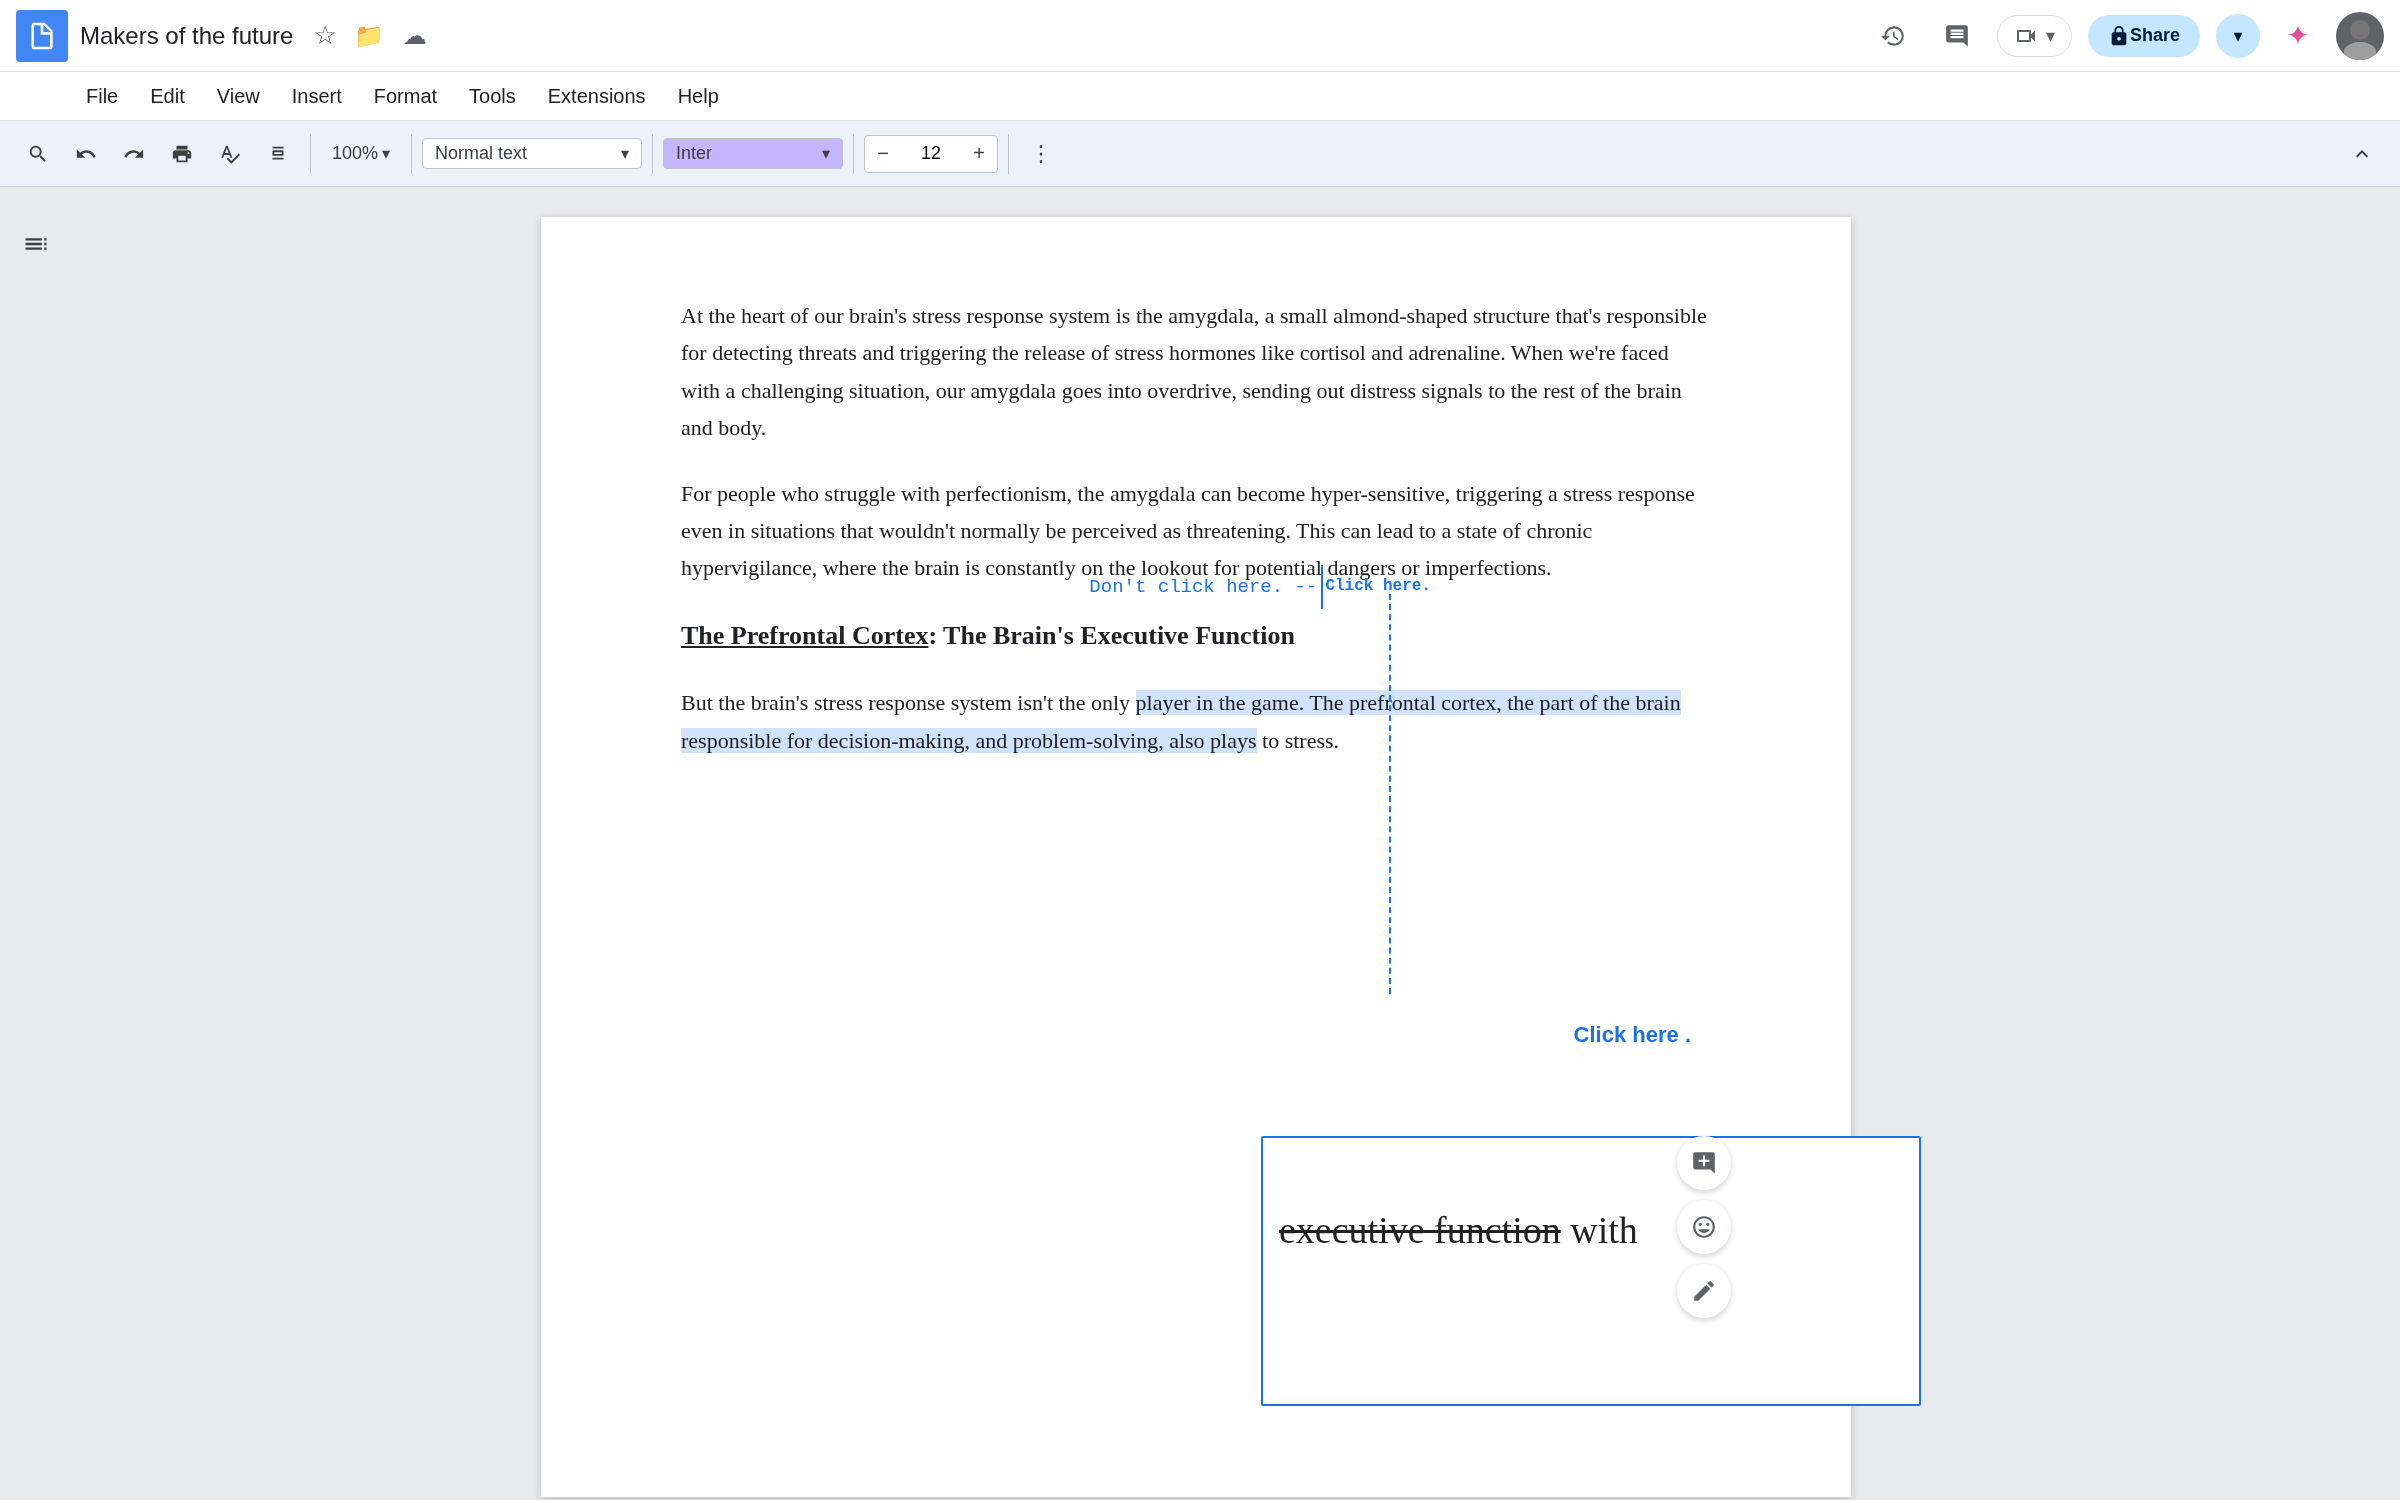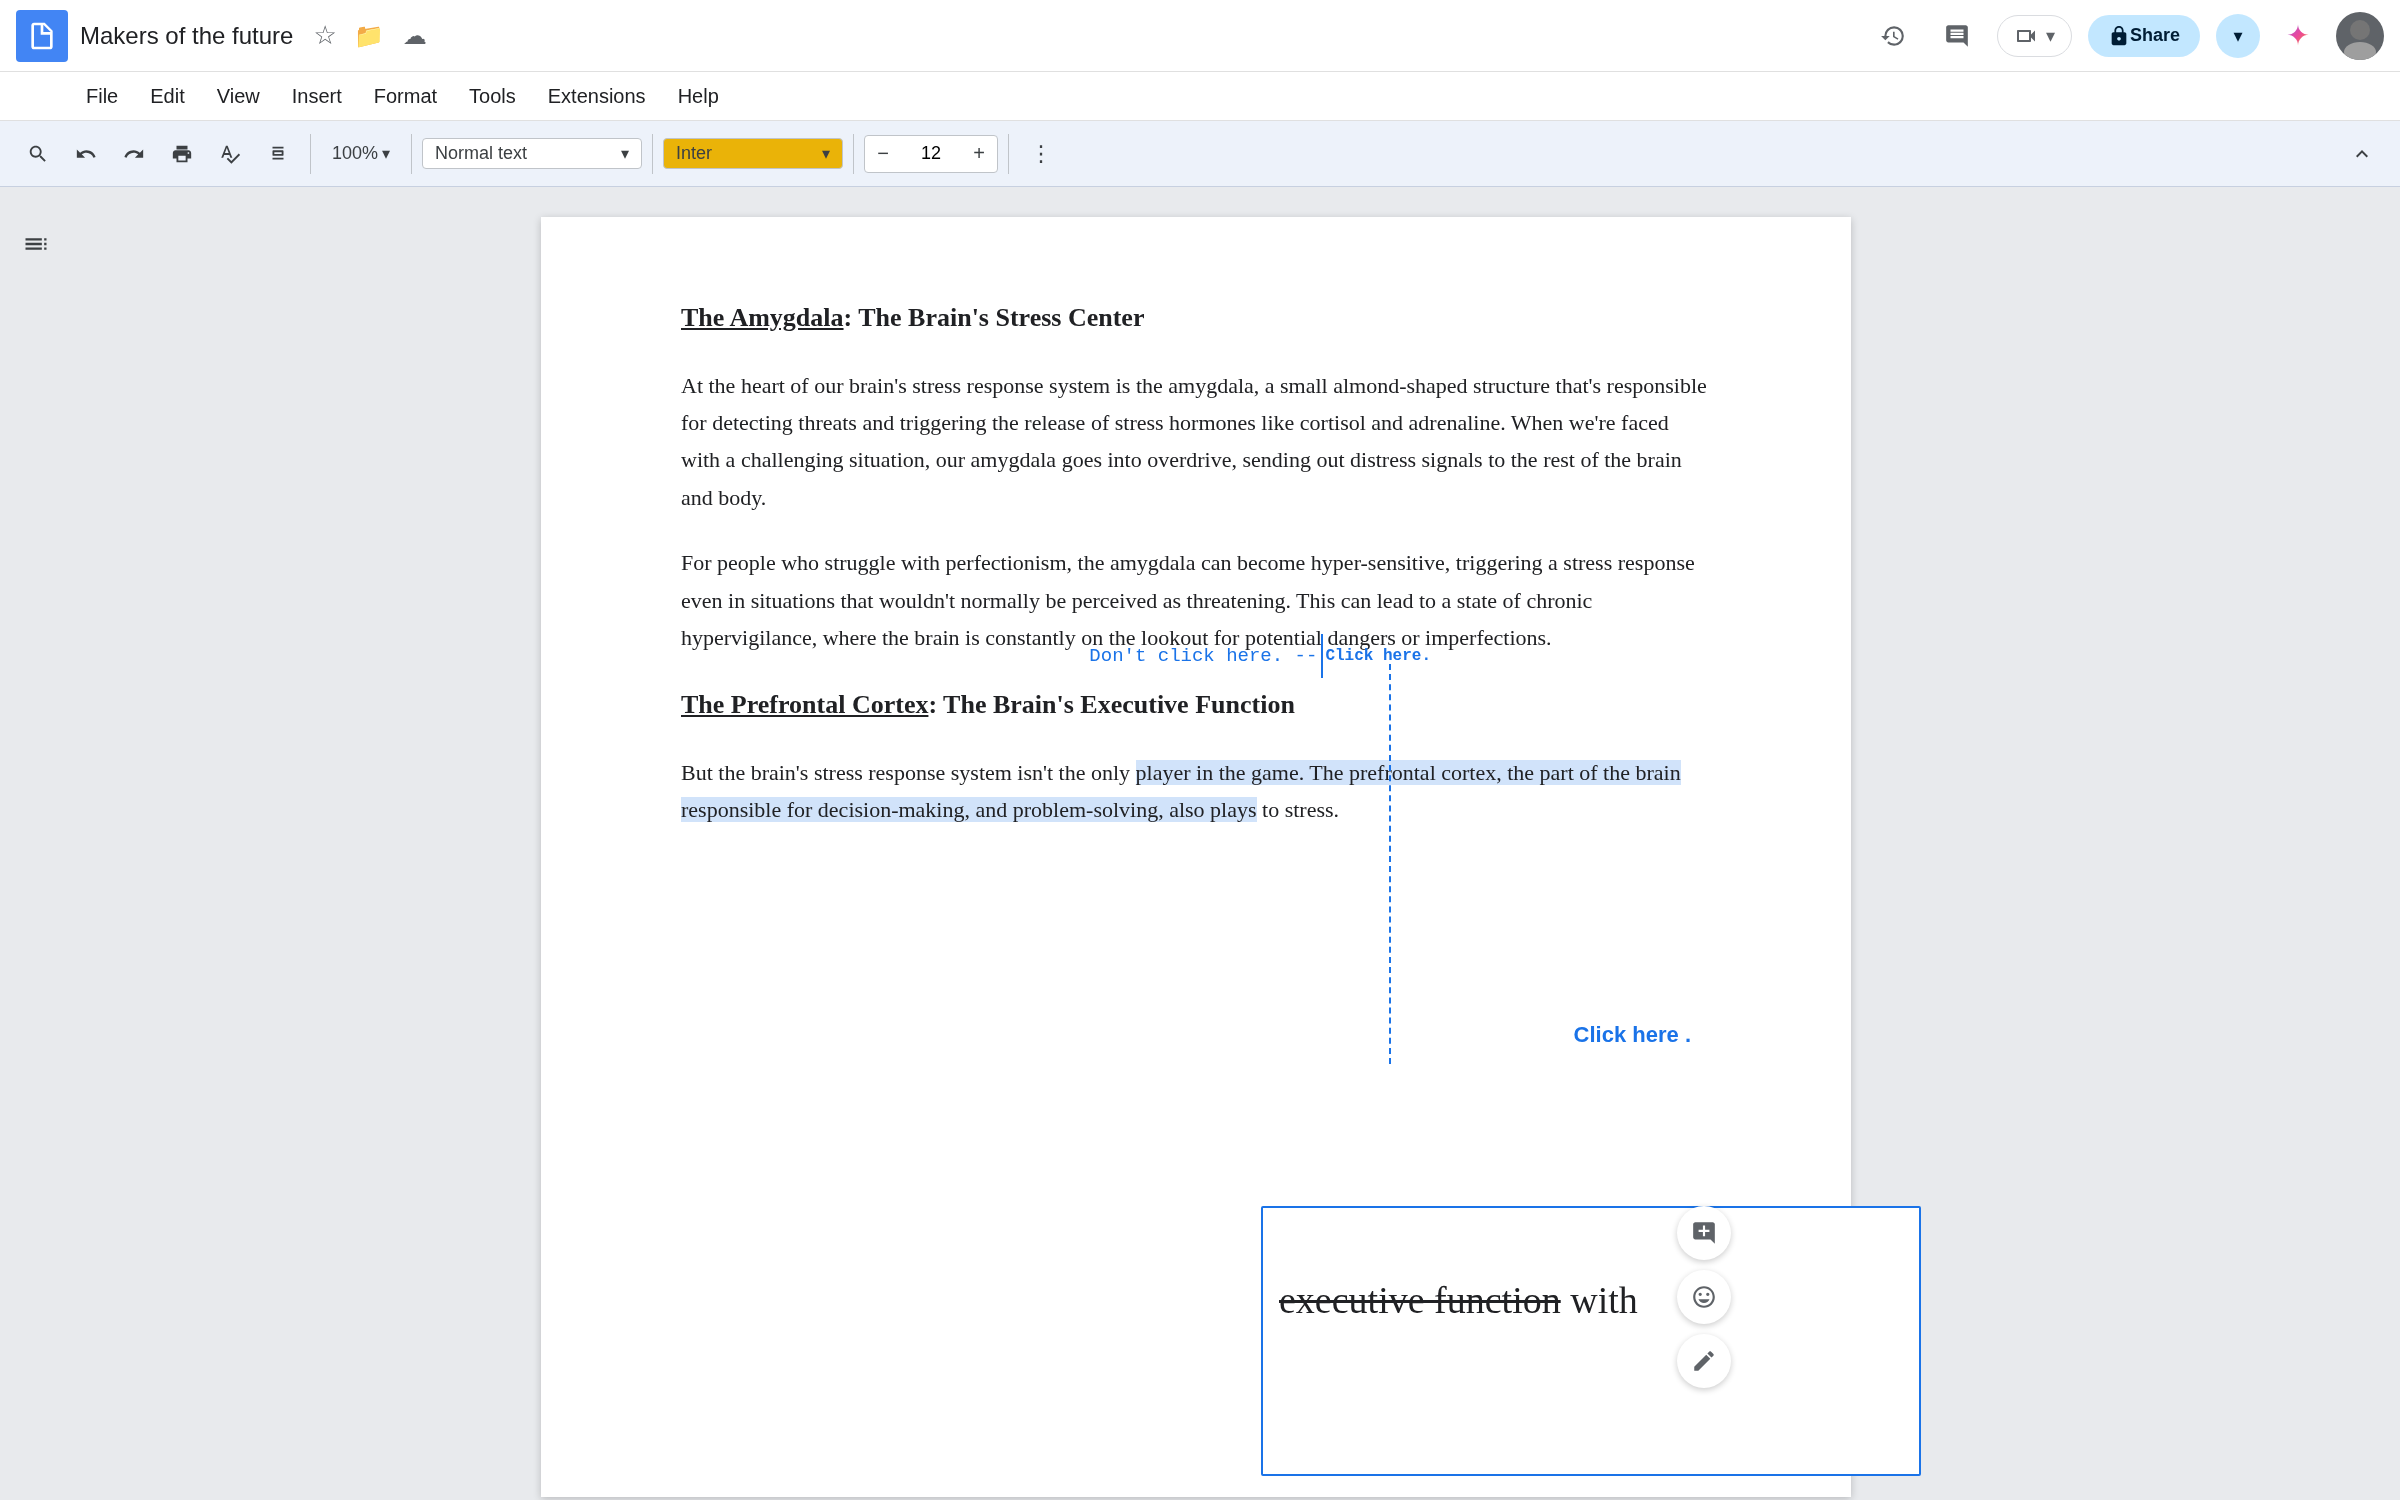--- a/index.html
+++ b/index.html
@@ -162,7 +162,7 @@
       font-size: 18px;
       color: #3c4043;
       cursor: pointer;
-      background: #eab308;
+      background: #c4b5fd;
       min-width: 180px;
     }
     .font-size-area {

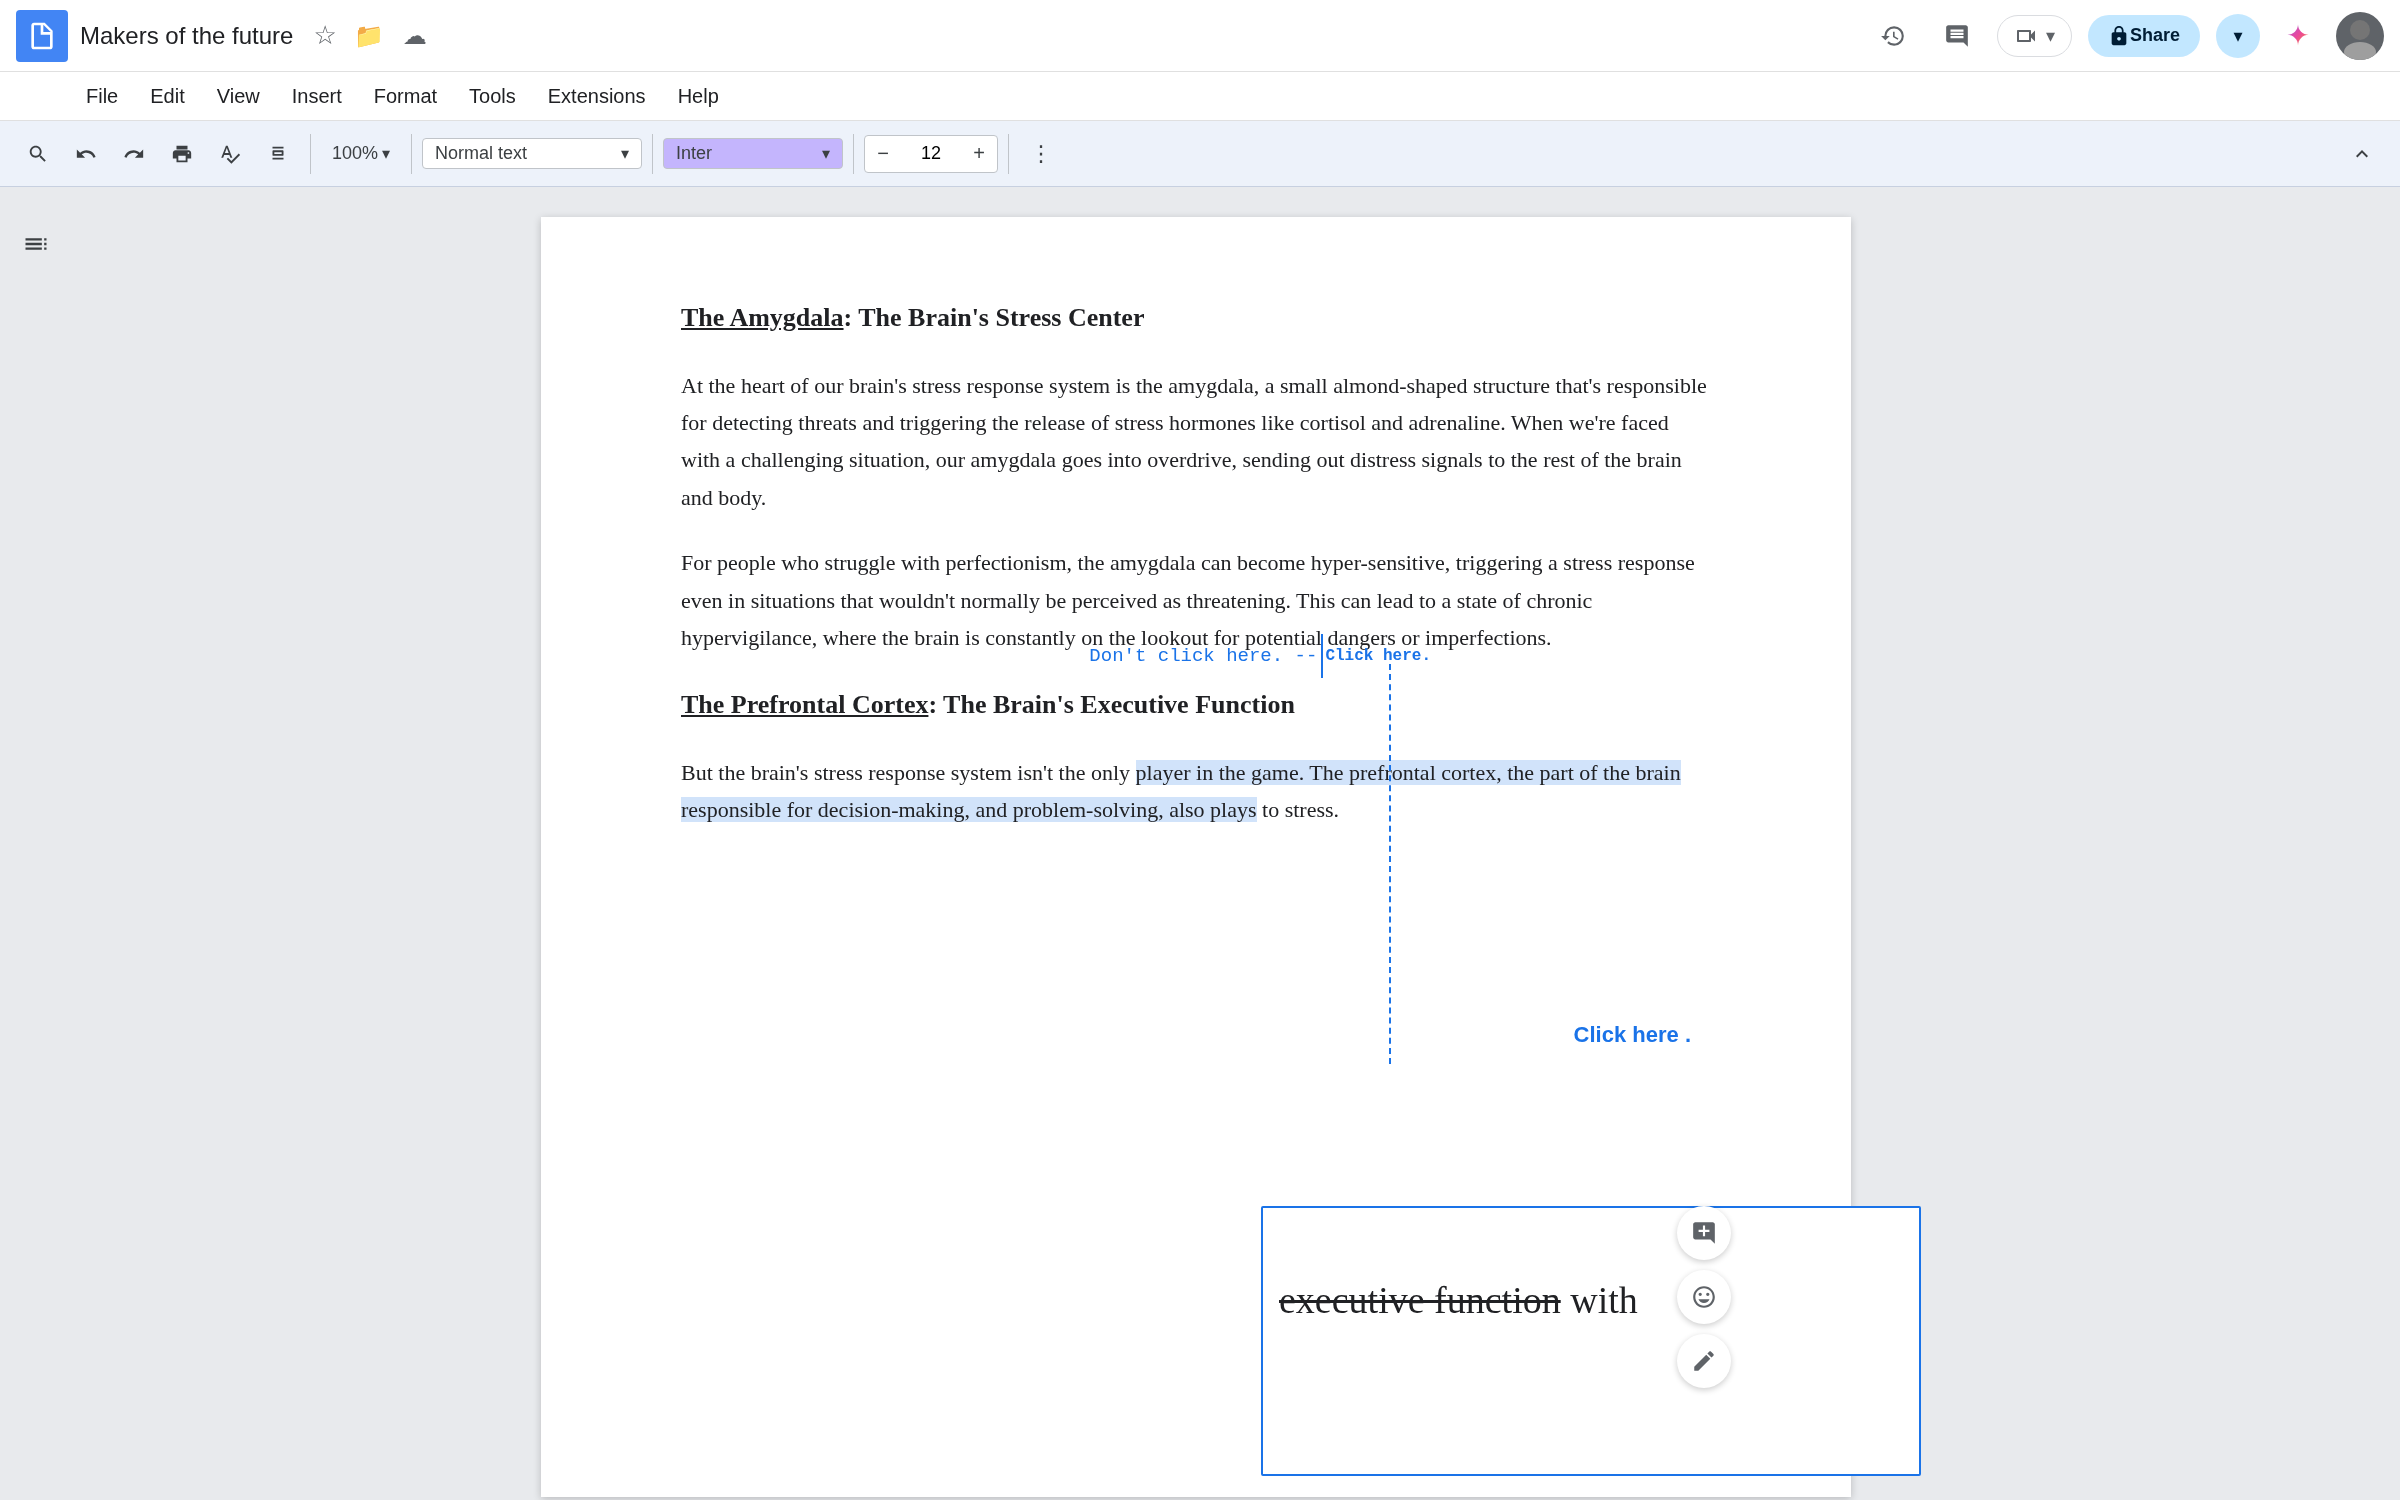--- a/index.html
+++ b/index.html
@@ -480,9 +480,6 @@
   <div class="doc-container">
     <div class="doc-page">
 
-      <div class="doc-heading">
-        <span class="underline">The Amygdala</span><span>: The Brain's Stress Center</span>
-      </div>
 
       <p class="doc-paragraph">At the heart of our brain's stress response system is the amygdala, a small almond-shaped structure that's responsible for detecting threats and triggering the release of stress hormones like cortisol and adrenaline. When we're faced with a challenging situation, our amygdala goes into overdrive, sending out distress signals to the rest of the brain and body.</p>
 

